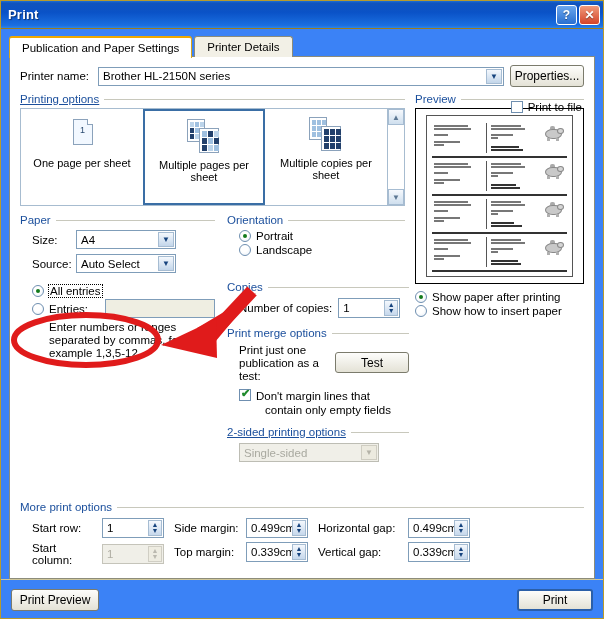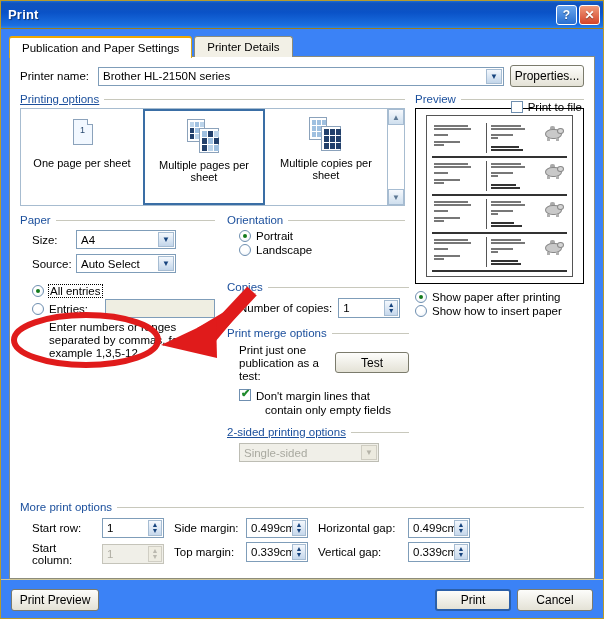--- a/index.html
+++ b/index.html
@@ -661,9 +661,6 @@
     <div class="btn default" style="width:76px;">
       <span>Print</span>
     </div>
-    <div class="btn" style="width:76px;">
-      <span>Cancel</span>
-    </div>
   </div>
 
   <svg class="anno" width="604" height="619" viewBox="0 0 604 619">

